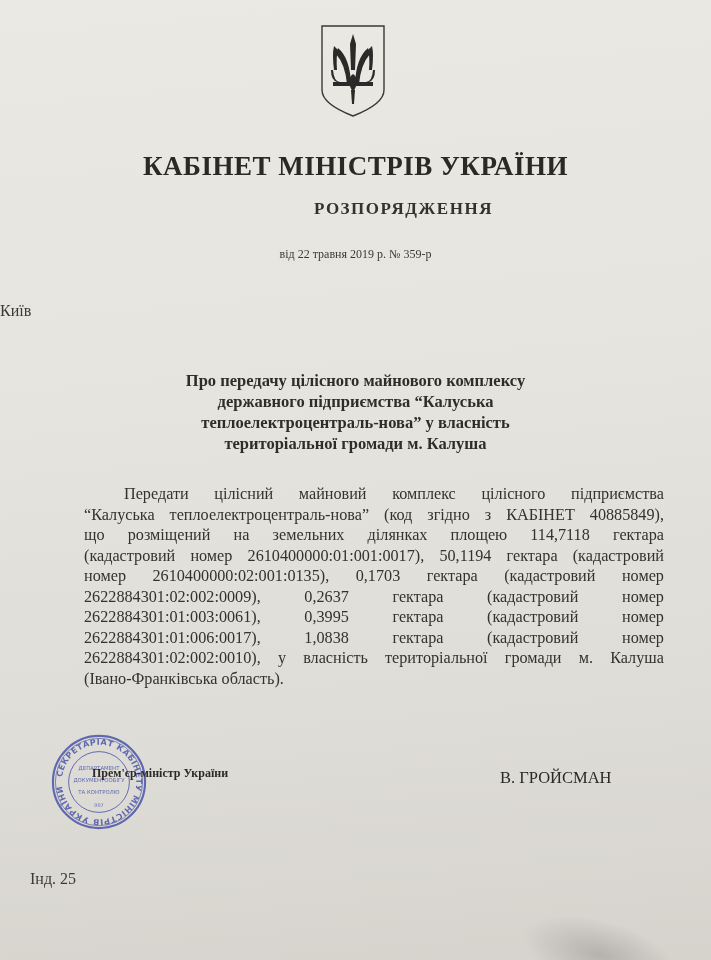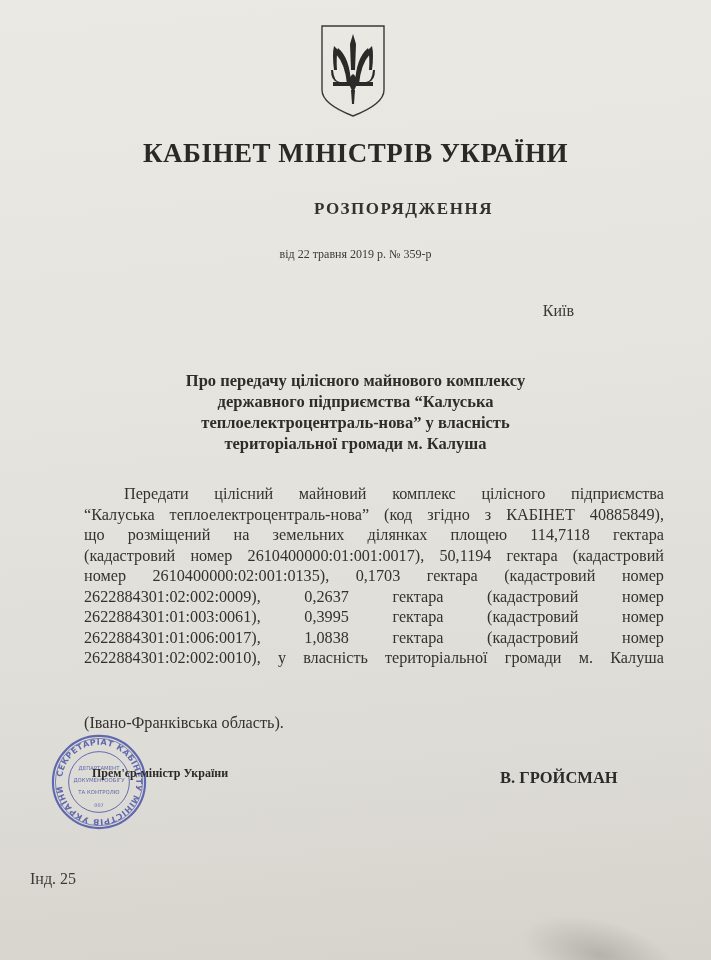--- a/index.html
+++ b/index.html
@@ -23,7 +23,7 @@
       position: absolute; left: 320px; top: 24px; width: 66px; height: 94px;
     }
     .title {
-      position: absolute; left: 0; width: 711px; top: 138px; text-align: center;
+      position: absolute; left: 0; width: 711px; top: 151px; text-align: center;
       font-size: 27px; font-weight: bold; letter-spacing: 0.5px; color: #2a2926;
     }
     .subtitle {

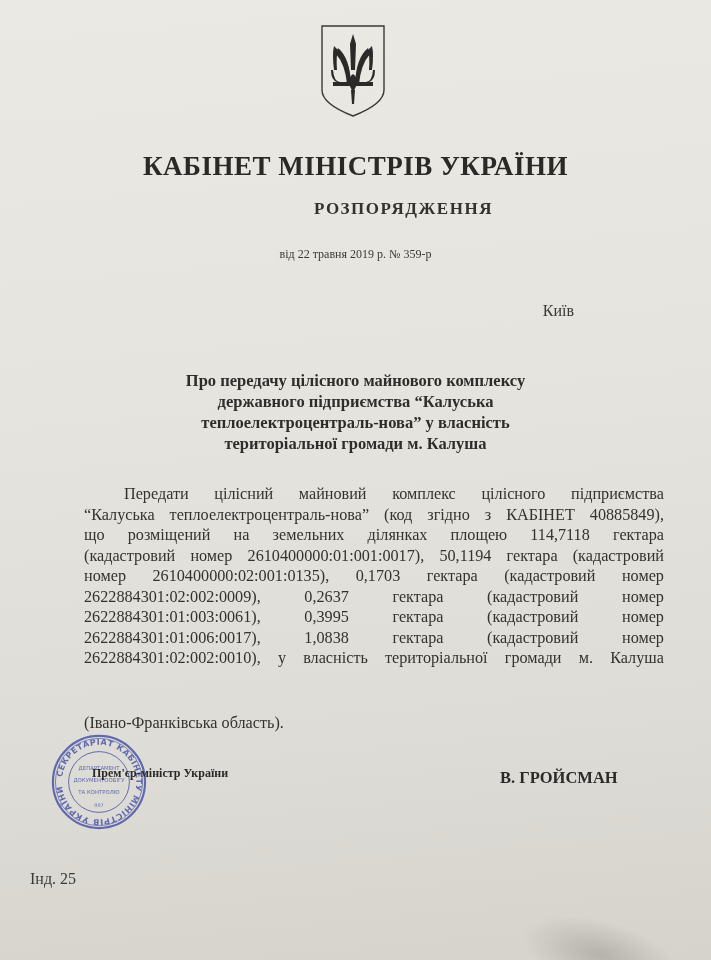--- a/index.html
+++ b/index.html
@@ -35,7 +35,7 @@
       font-size: 12px; color: #3a3936;
     }
     .city {
-      position: absolute; left: 0; width: 574px; top: 302px; text-align: right;
+      position: absolute; left: 0; width: 574px; top: 302px; text-align: left;
       font-size: 16px; color: #3a3936;
     }
     .heading {

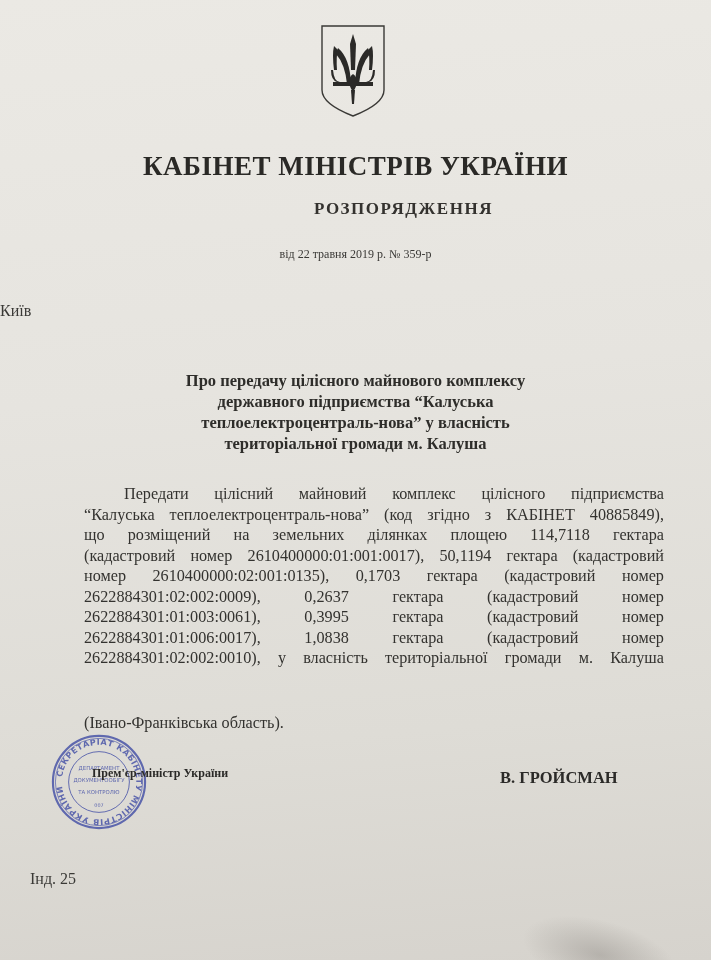--- a/index.html
+++ b/index.html
@@ -49,7 +49,7 @@
     }
     .body .line { display: flex; justify-content: space-between; white-space: nowrap; }
     .body .line.first { padding-left: 40px; }
-    .body .line.last { justify-content: flex-start; margin-top: 44px; }
+    .body .line.last { justify-content: flex-start; }
     .signature-row {
       position: absolute; left: 0; width: 711px; top: 766px; height: 24px;
     }

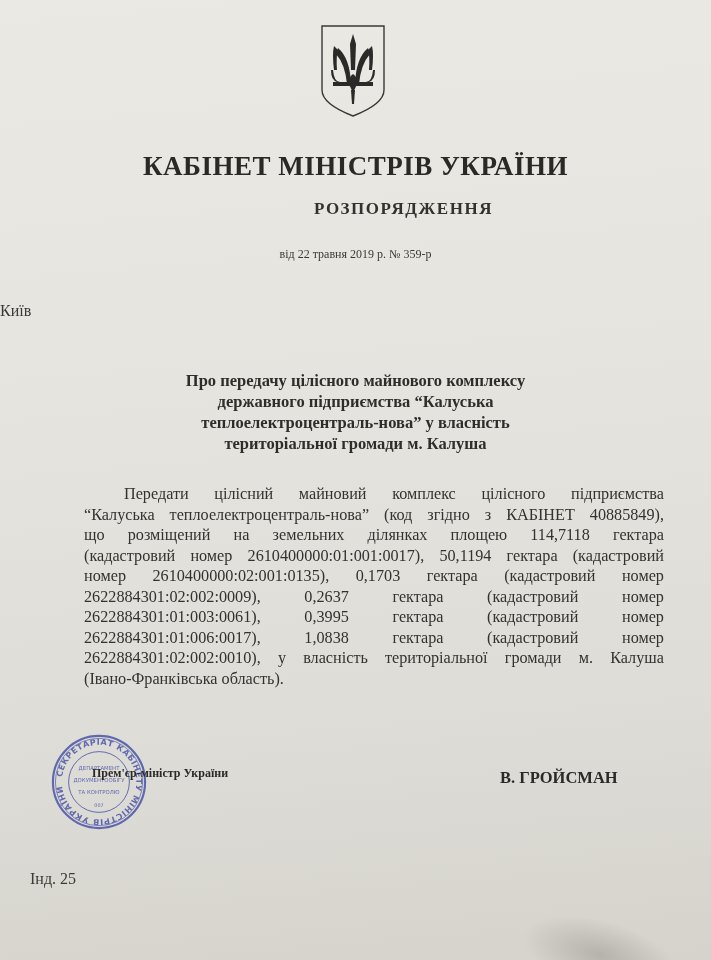--- a/index.html
+++ b/index.html
@@ -57,7 +57,7 @@
       position: absolute; left: 92px; top: 0; font-size: 12px; font-weight: bold; color: #2b2a28;
     }
     .signer {
-      position: absolute; left: 500px; top: 2px; font-size: 16.5px; font-weight: bold; color: #2b2a28;
+      position: absolute; left: 500px; top: 2px; font-size: 16.5px; font-weight: normal; color: #2b2a28;
     }
     .stamp {
       position: absolute; left: 50px; top: 733px; width: 98px; height: 98px;

